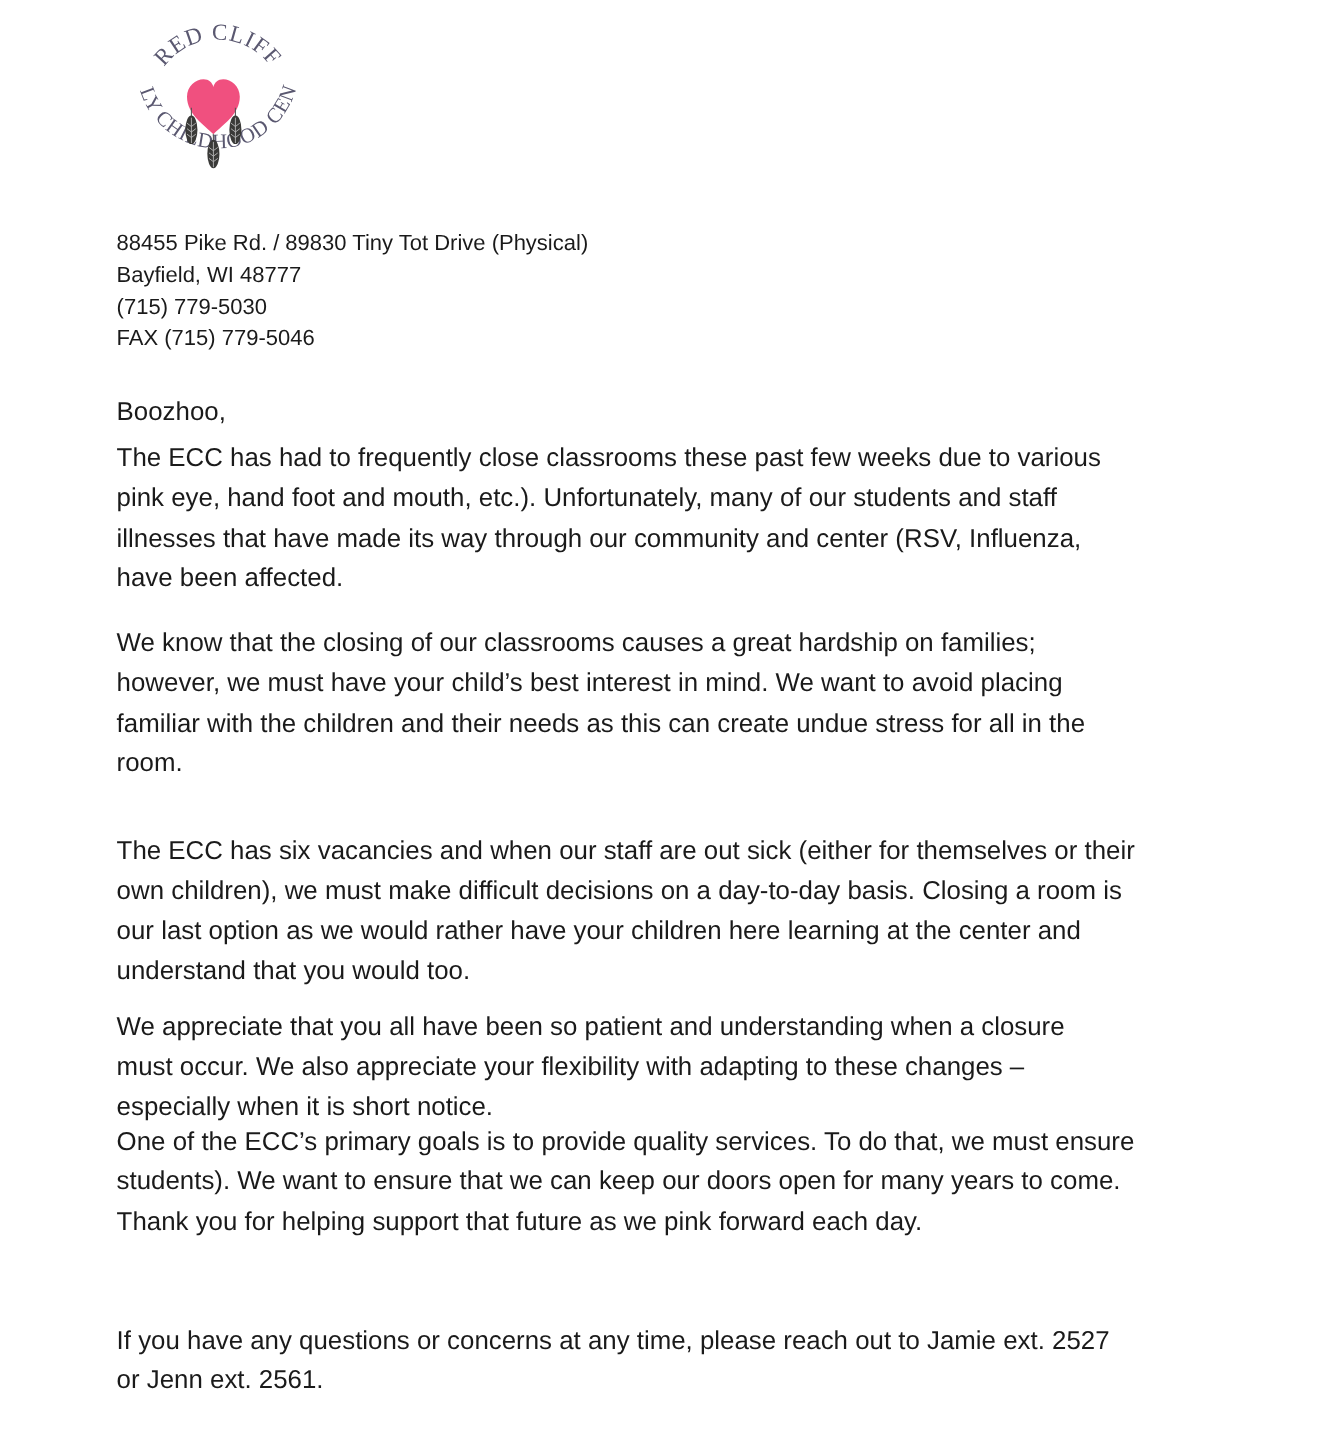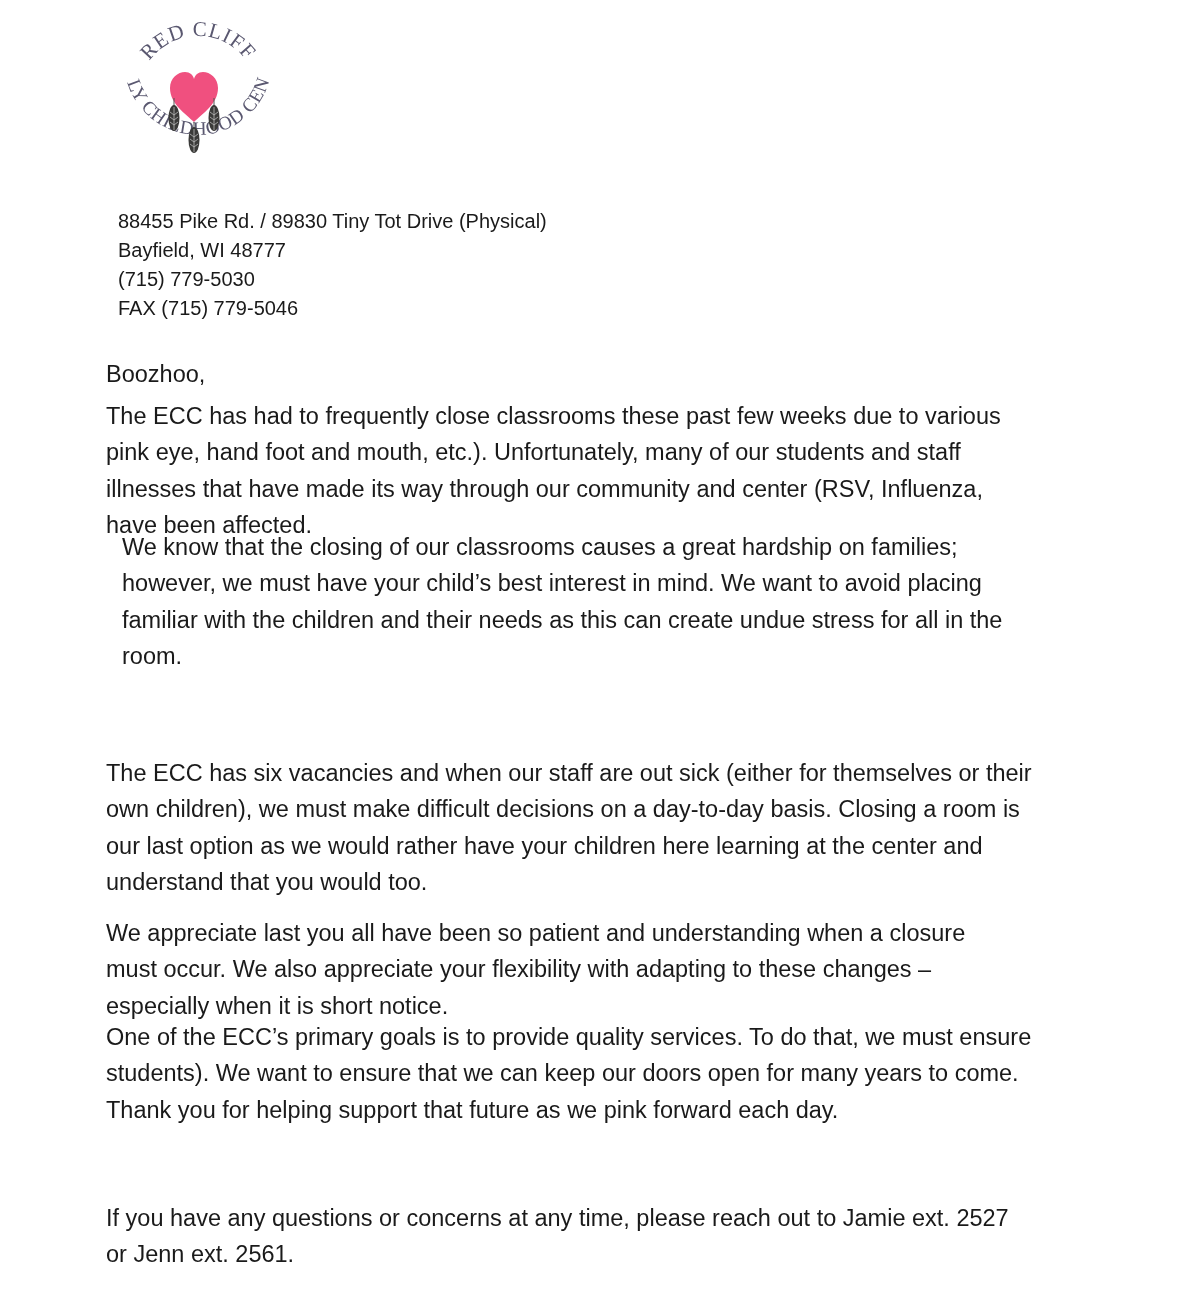--- a/index.html
+++ b/index.html
@@ -45,7 +45,6 @@
     .address-line {
       display: block;
       white-space: nowrap;
-      margin-left: 12px;
     }
     .body-text {
       position: absolute;

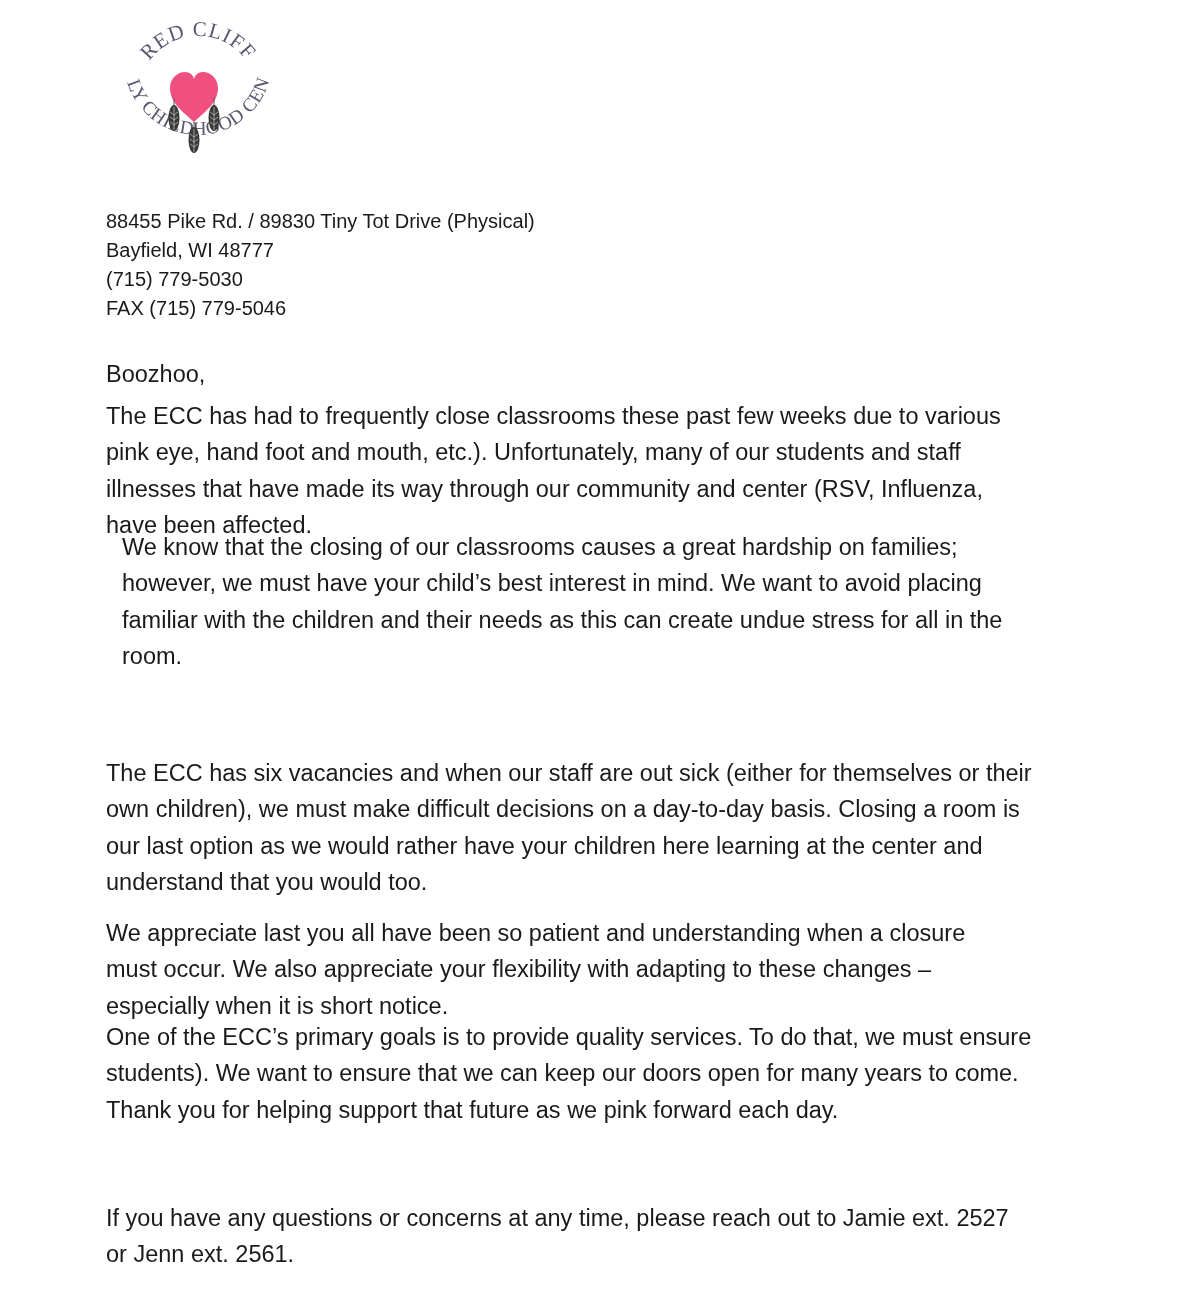--- a/index.html
+++ b/index.html
@@ -60,7 +60,7 @@
     }
     .greeting { top: 356px; }
     .p1 { top: 398px; }
-    .p2 { top: 529px; margin-left: 16px; }
+    .p2 { top: 566px; }
     .p3 { top: 755px; }
     .p4 { top: 915px; }
     .p5 { top: 1019px; }

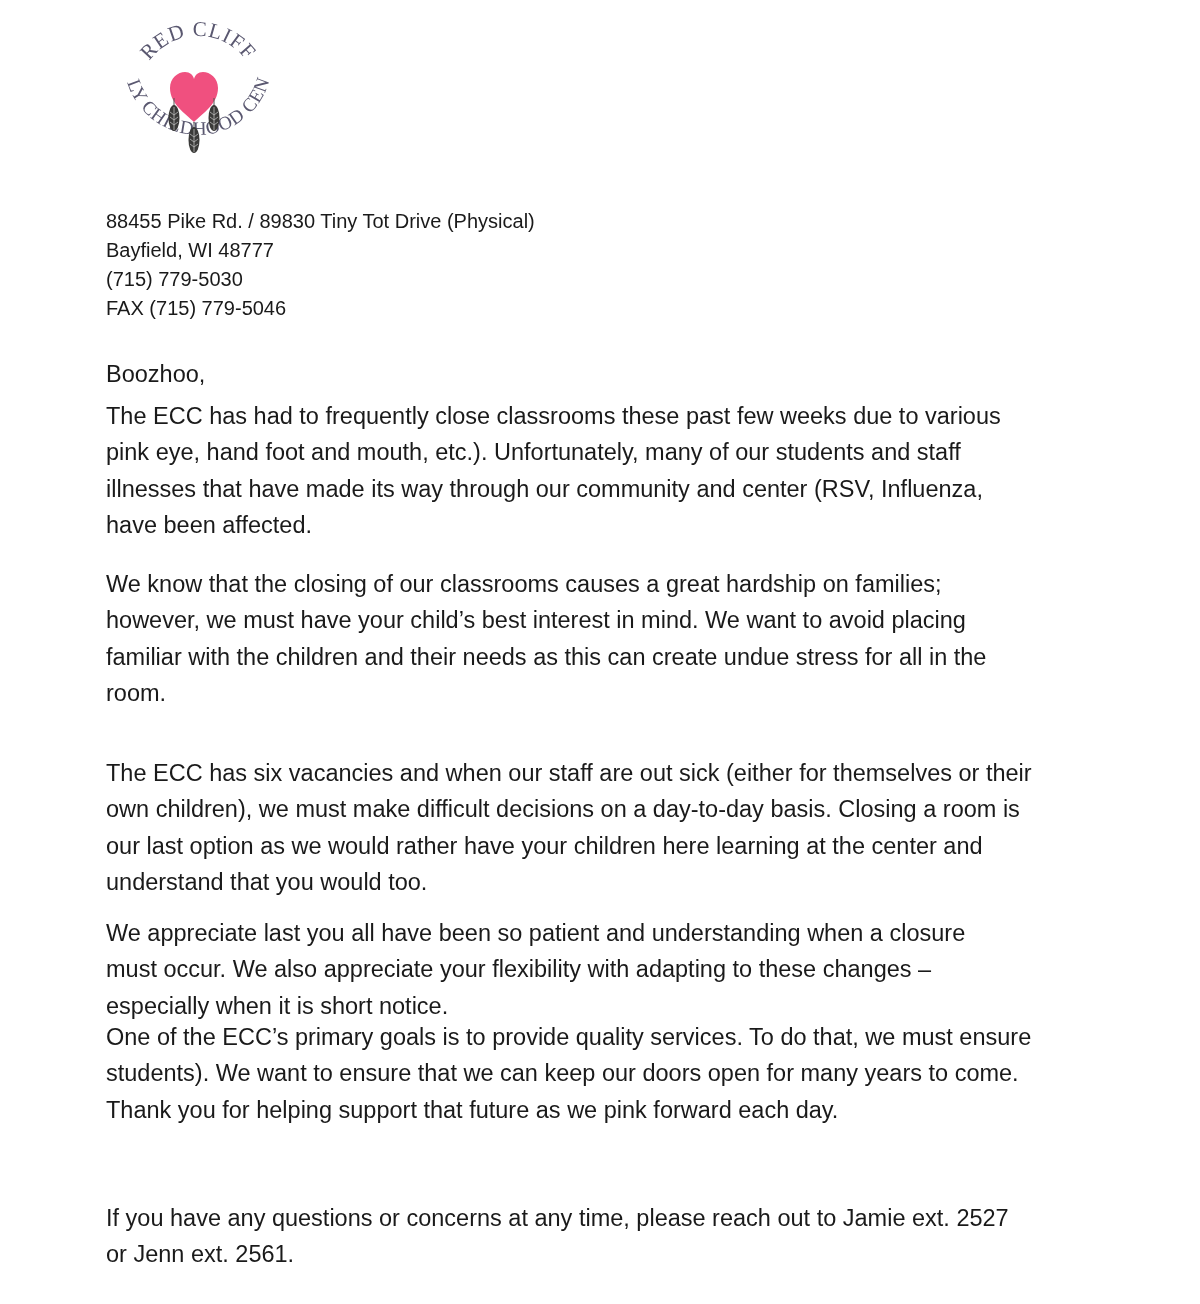--- a/index.html
+++ b/index.html
@@ -144,7 +144,7 @@
   </div>
 
   <div class="body-text p4">
-    <span class="body-line">We appreciate last you all have been so patient and understanding when a closure</span>
+    <span class="body-line">We appreciate that you all have been so patient and understanding when a closure</span>
     <span class="body-line">must occur.  We also appreciate your flexibility with adapting to these changes –</span>
     <span class="body-line">especially when it is short notice.</span>
   </div>

